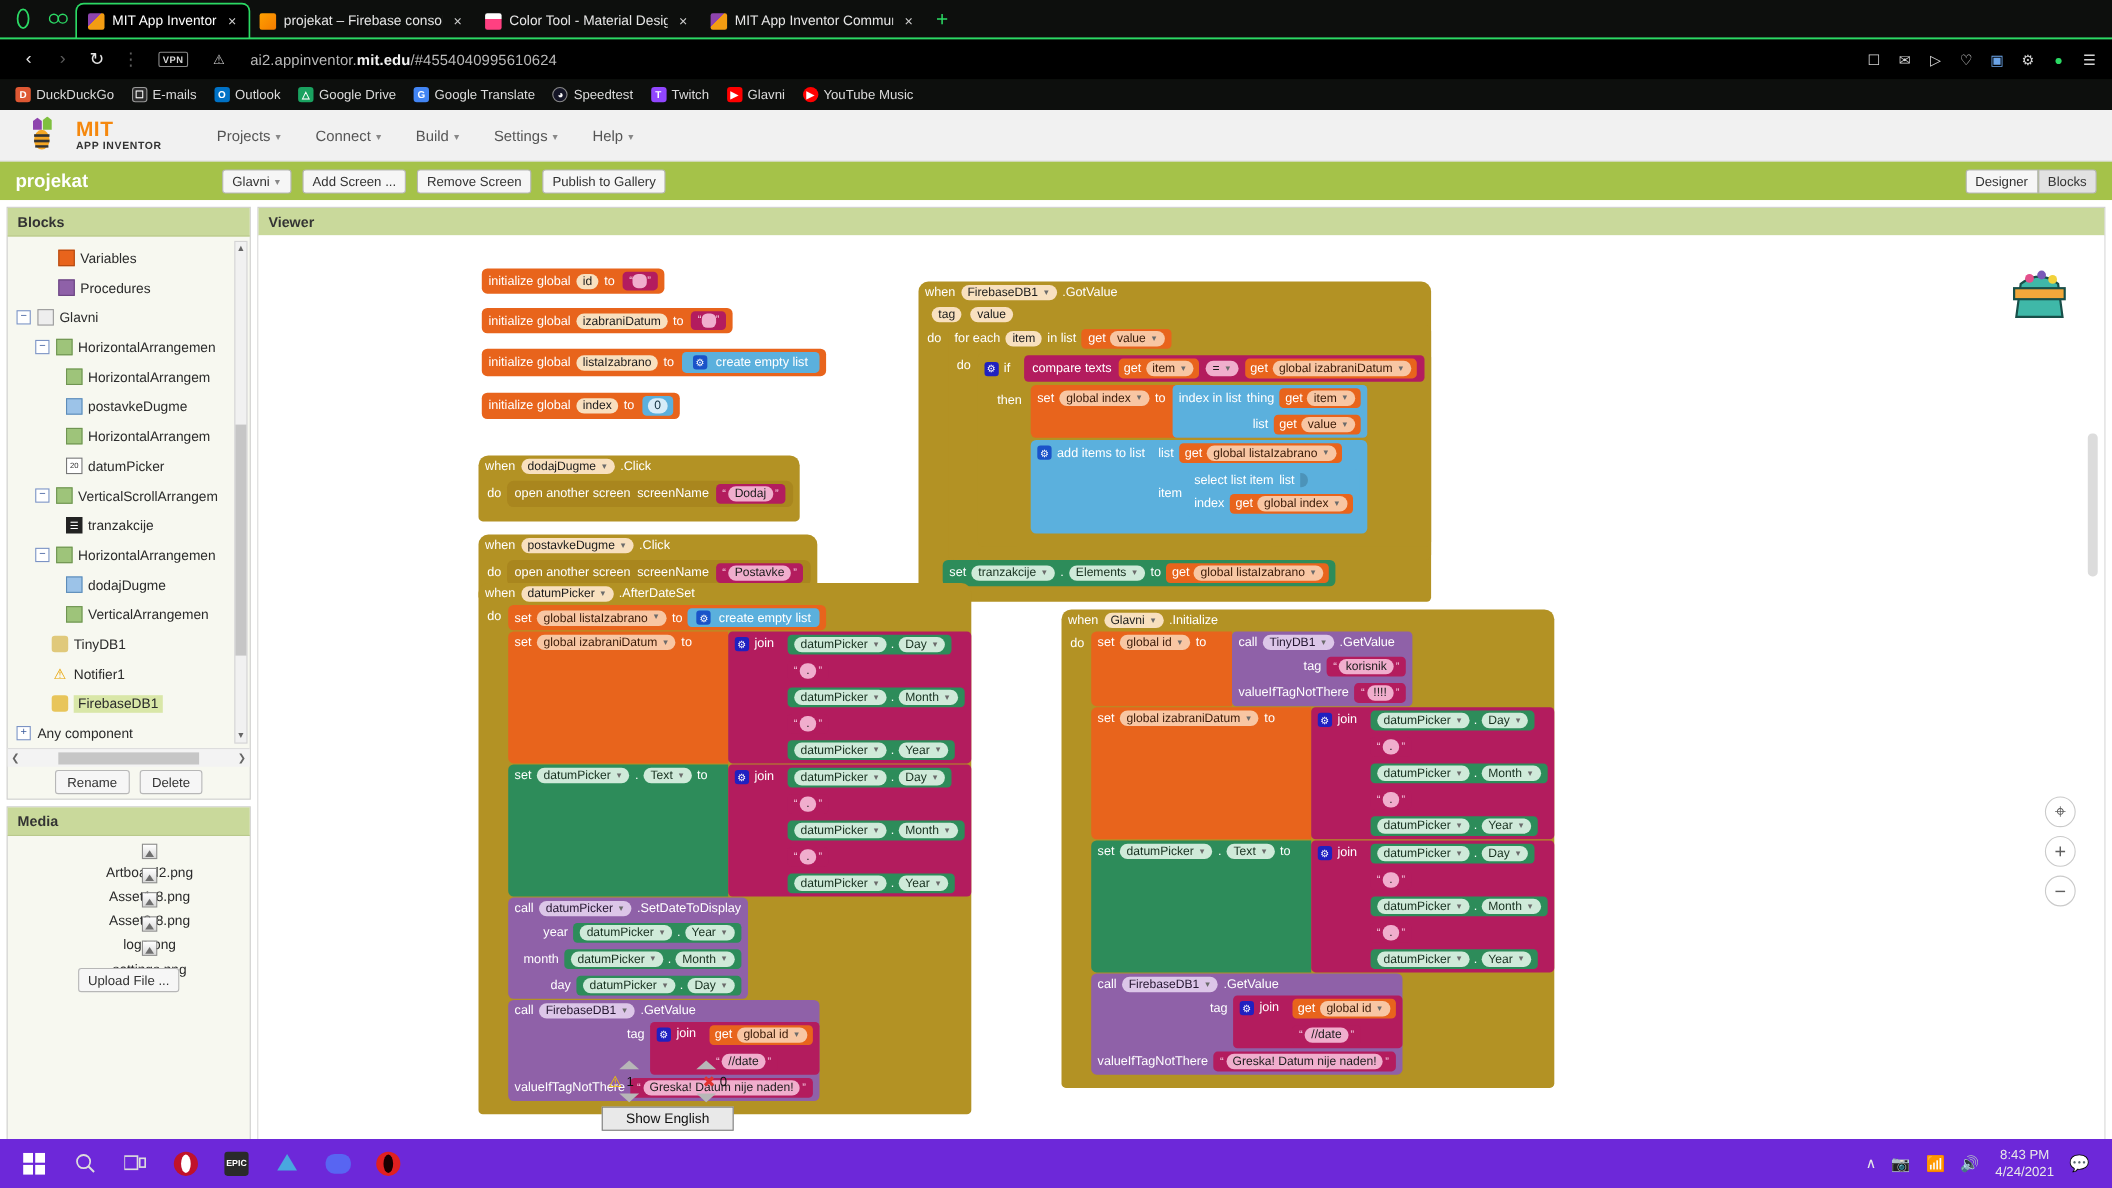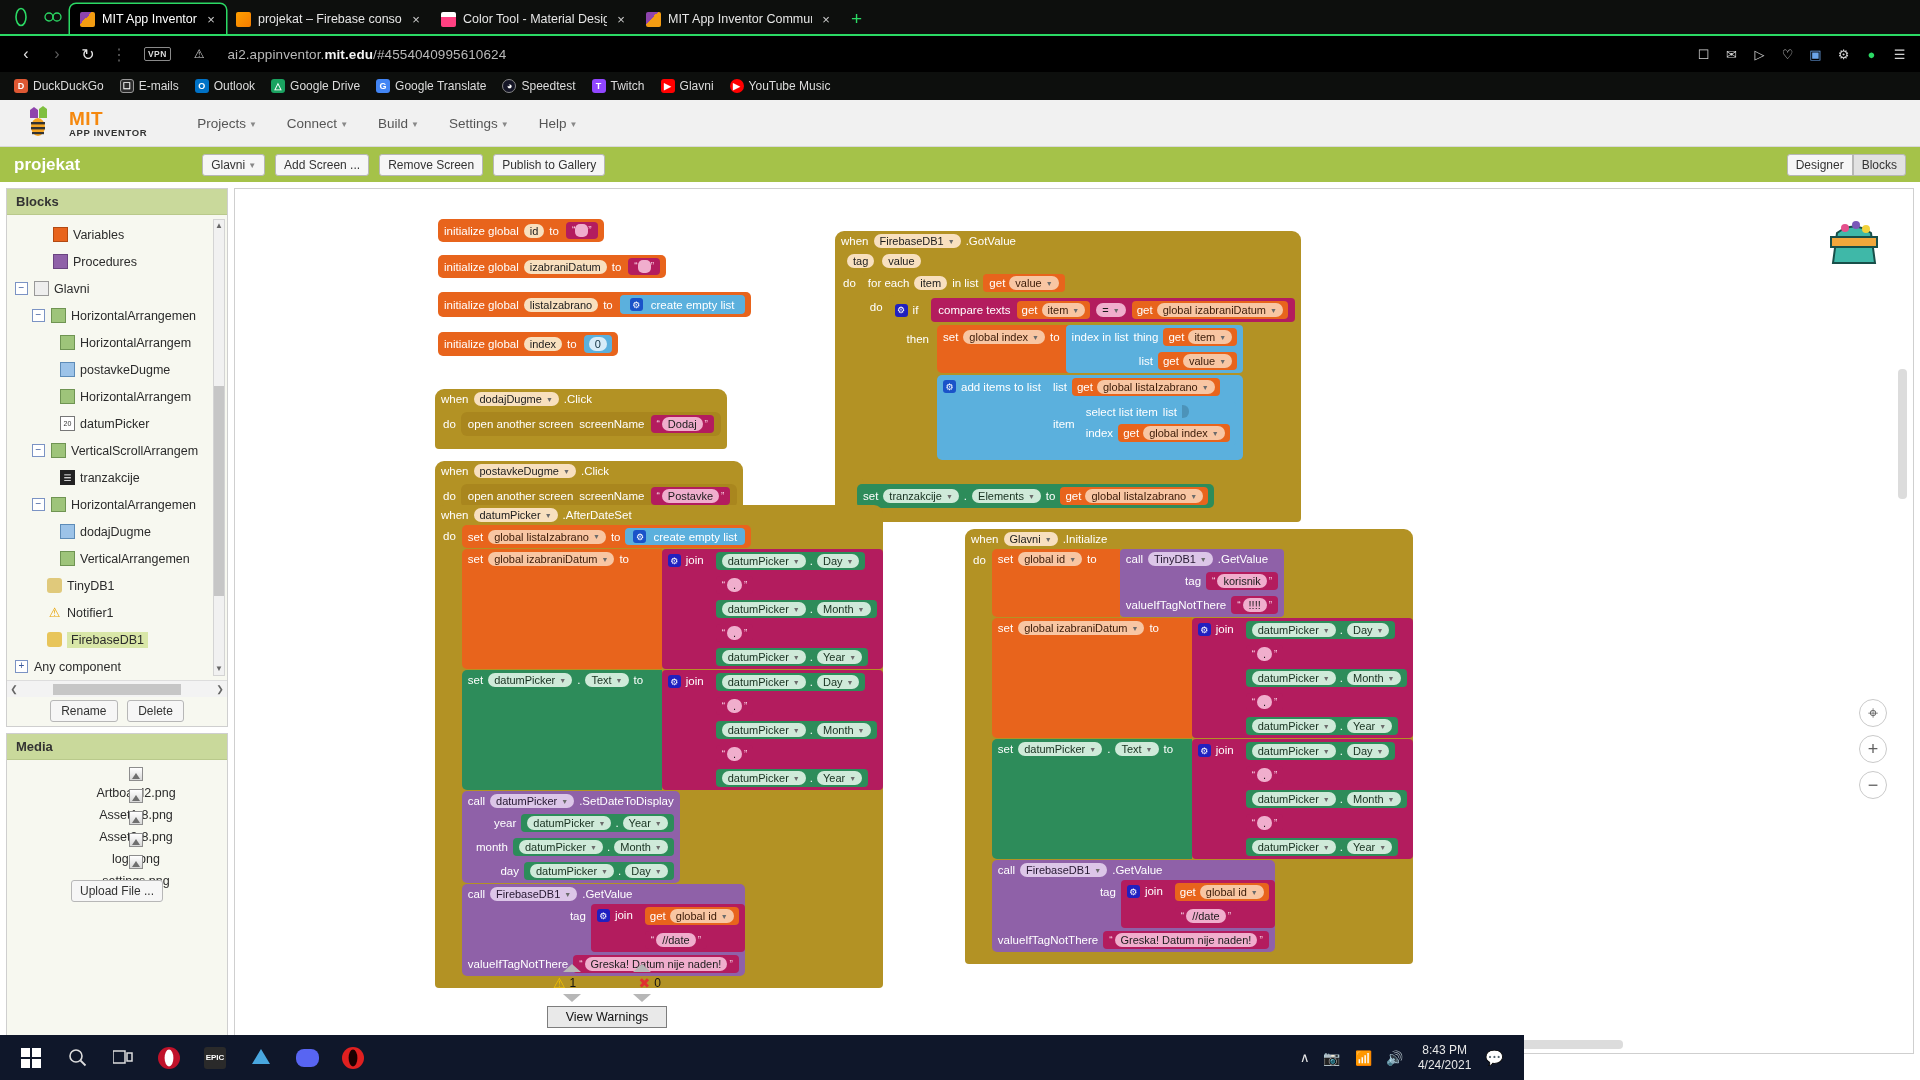--- a/index.html
+++ b/index.html
@@ -439,6 +439,7 @@
     </div>
 
     <div id="viewer-panel">
+      <div id="viewer-head">Viewer</div>
       <div id="canvas">
 
         <div id="backpack">

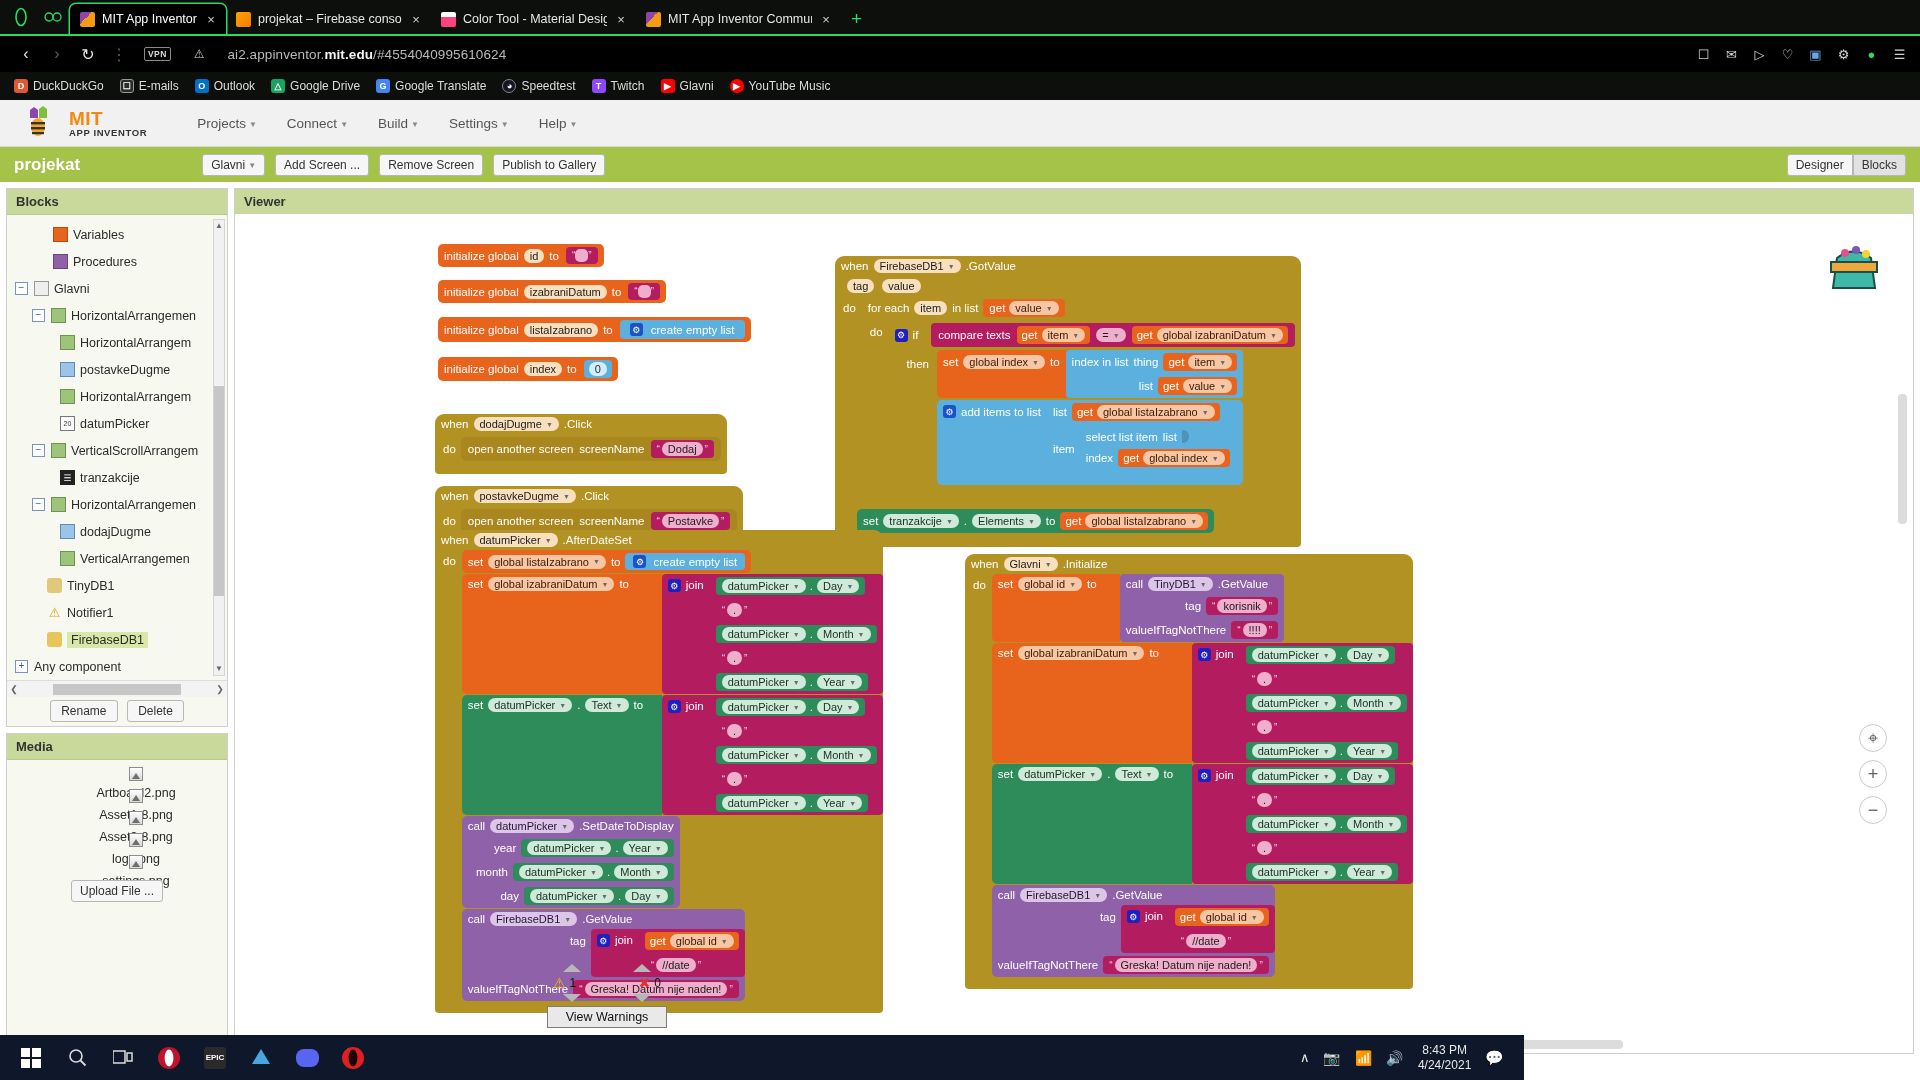--- a/index.html
+++ b/index.html
@@ -1261,7 +1261,7 @@
             <span class="tri dn"></span>
             <span class="tri dn"></span>
           </div>
-          <div id="showwarn">View Warnings</div>
+          <div id="showwarn">Show English</div>
         </div>
 
         <div id="canvas-ctl">

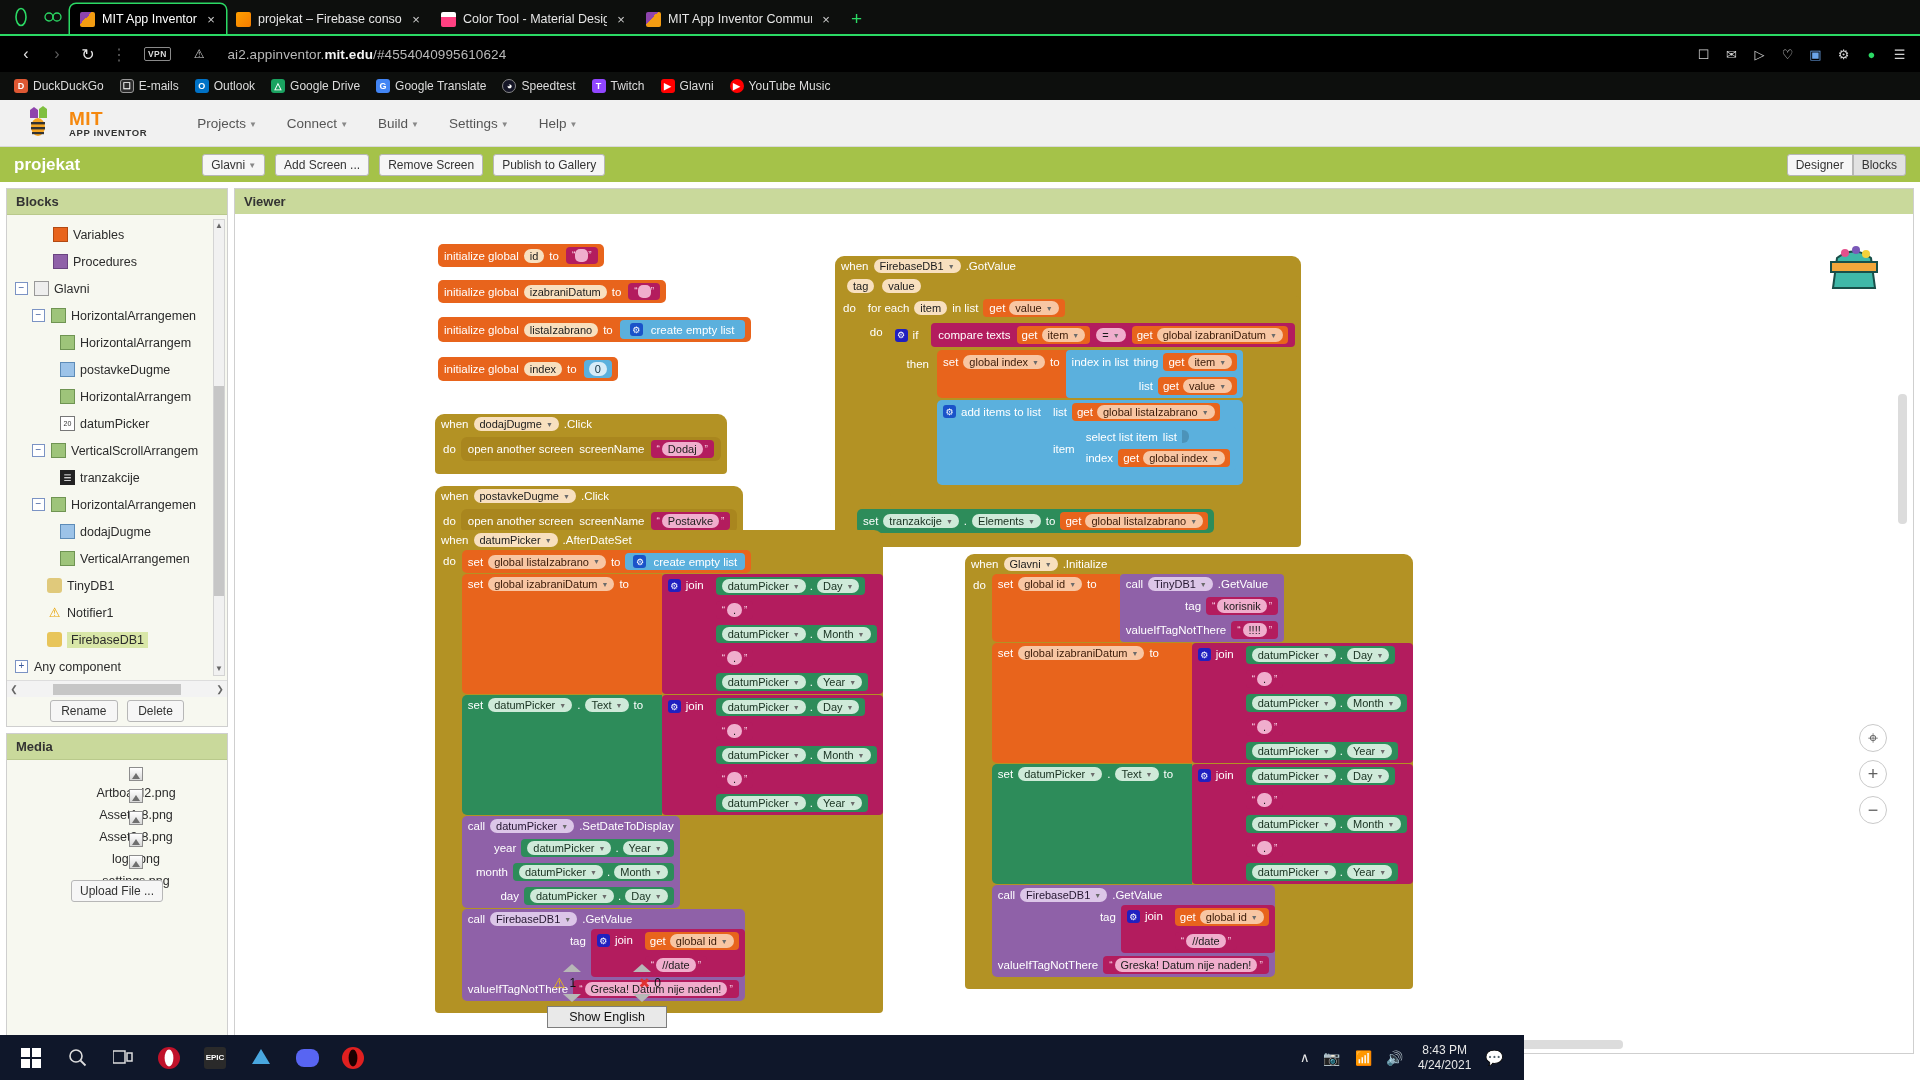--- a/index.html
+++ b/index.html
@@ -157,7 +157,7 @@
                     background:#dcdcdc; border-radius:4px;}
 
   
-  #taskbar { position:fixed; bottom:0; left:0; width:1524px; height:45px; background:#0f172a;
+  #taskbar { position:fixed; bottom:0; left:0; width:1920px; height:45px; background:#6d28d9;
              display:flex; align-items:center; padding:0 8px; }
   .tb-ico { width:46px; height:45px; display:flex; align-items:center; justify-content:center; }
   #tb-right { margin-left:auto; display:flex; align-items:center; gap:14px; padding-right:12px;

